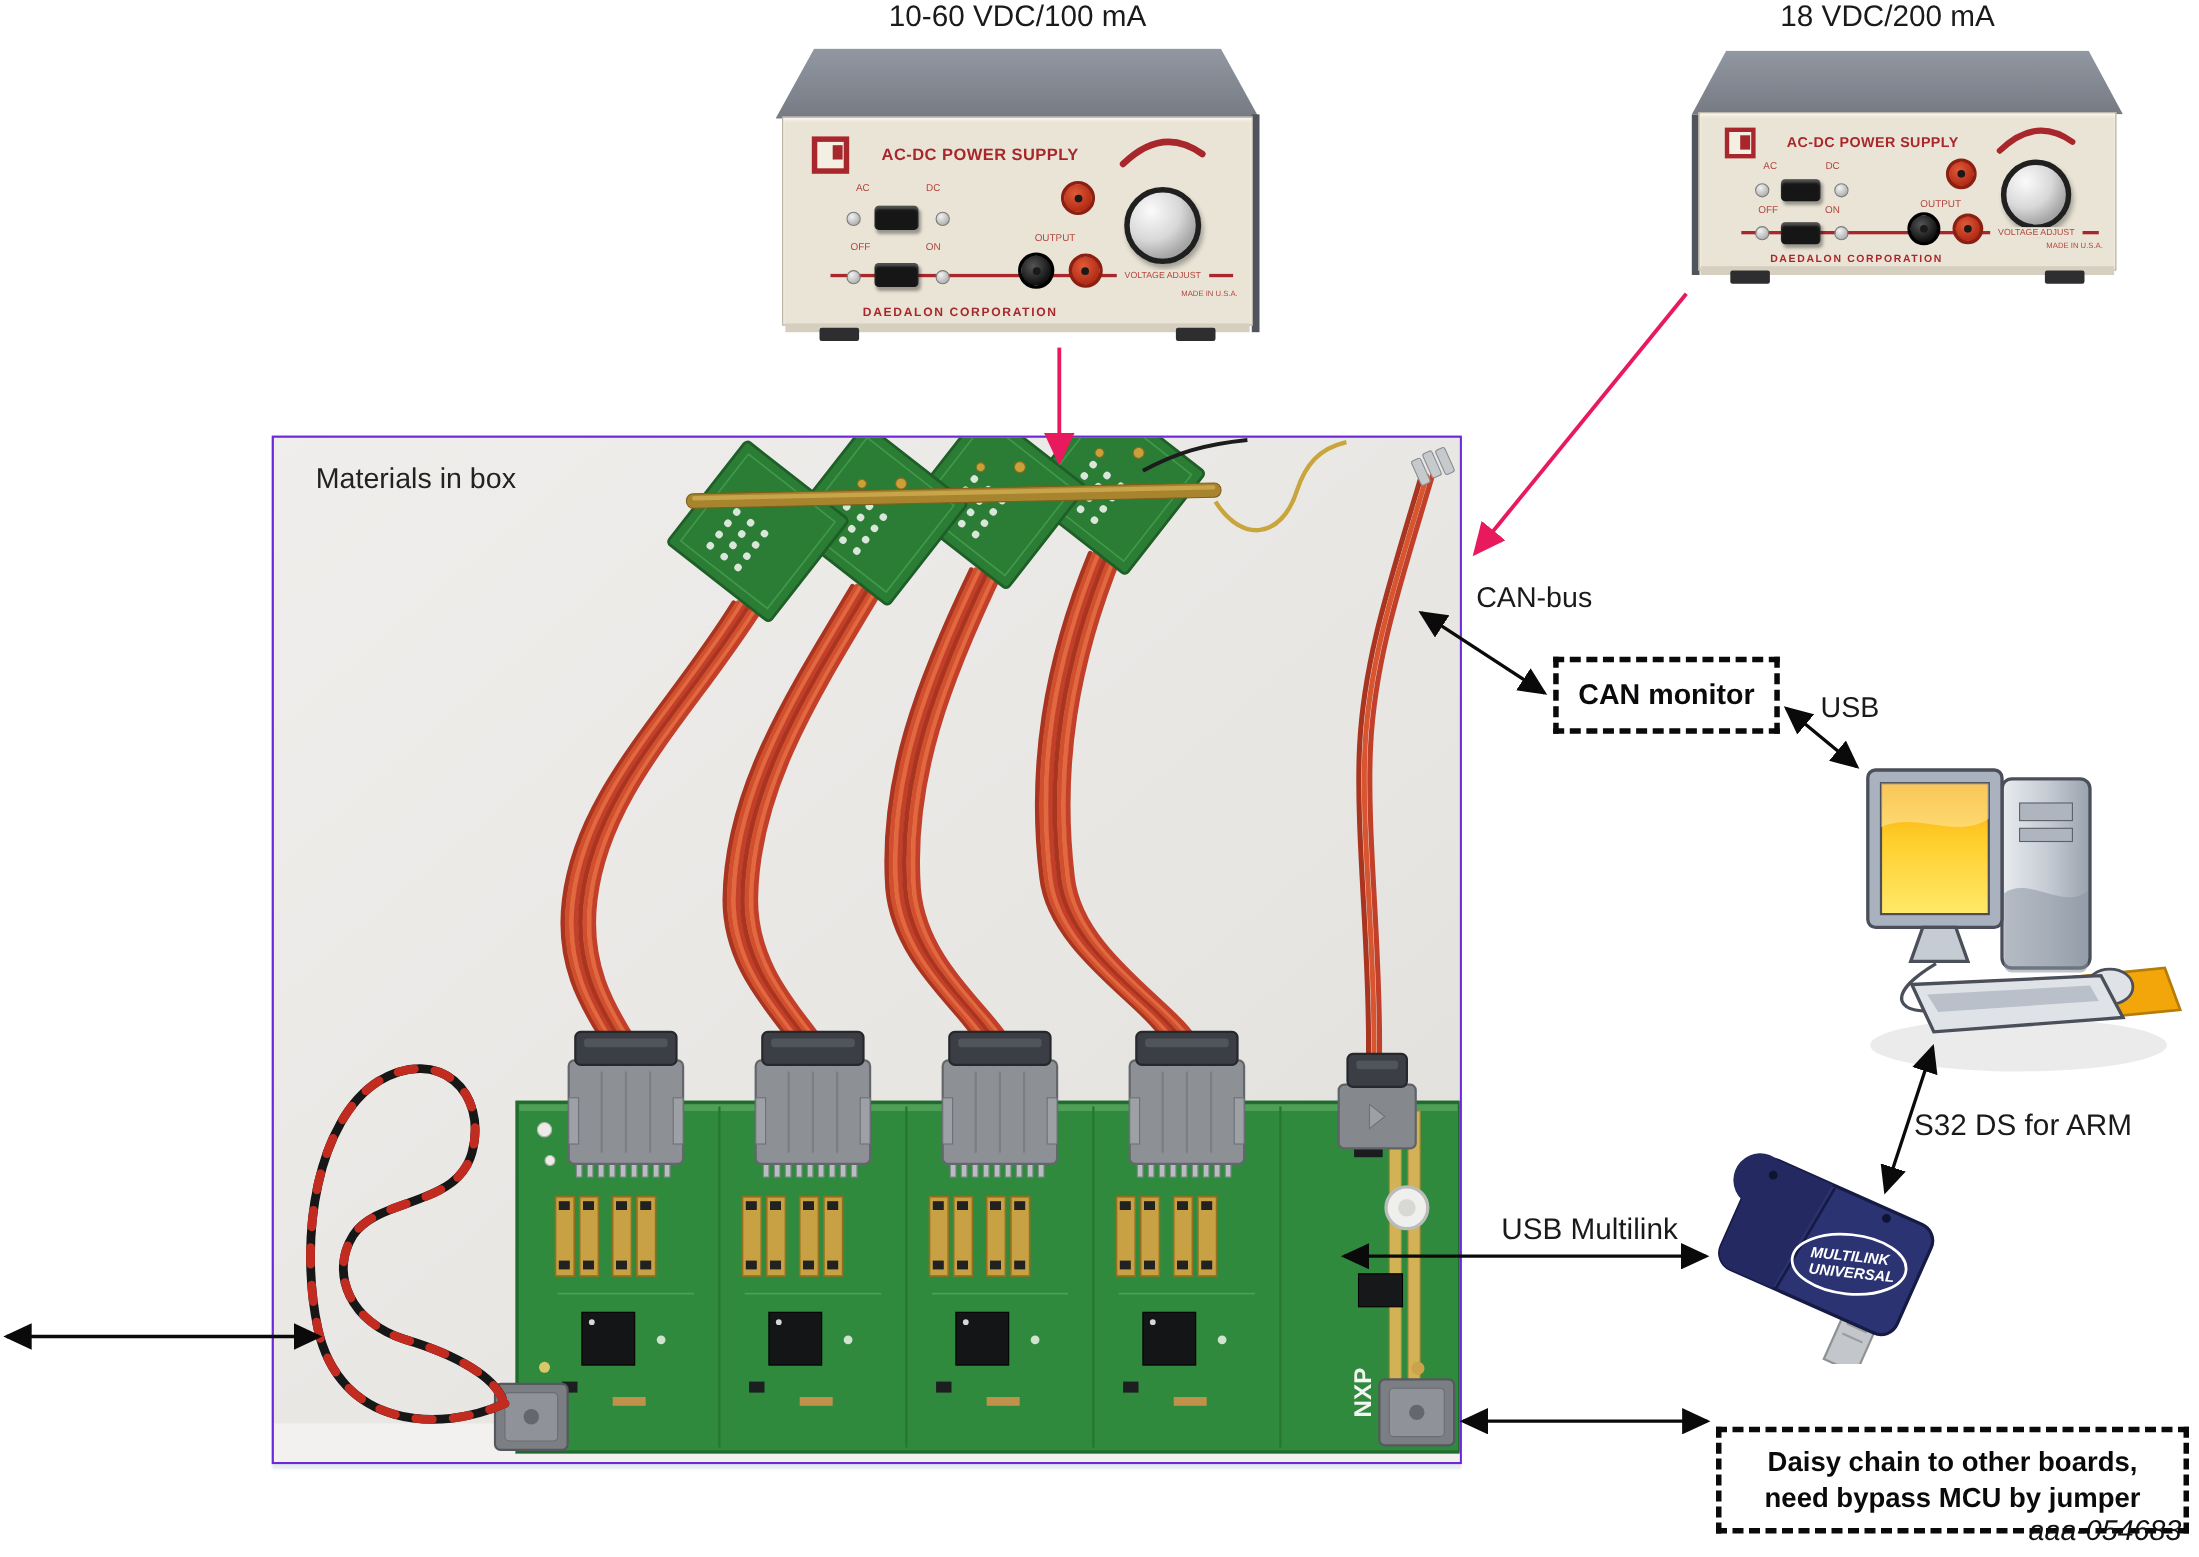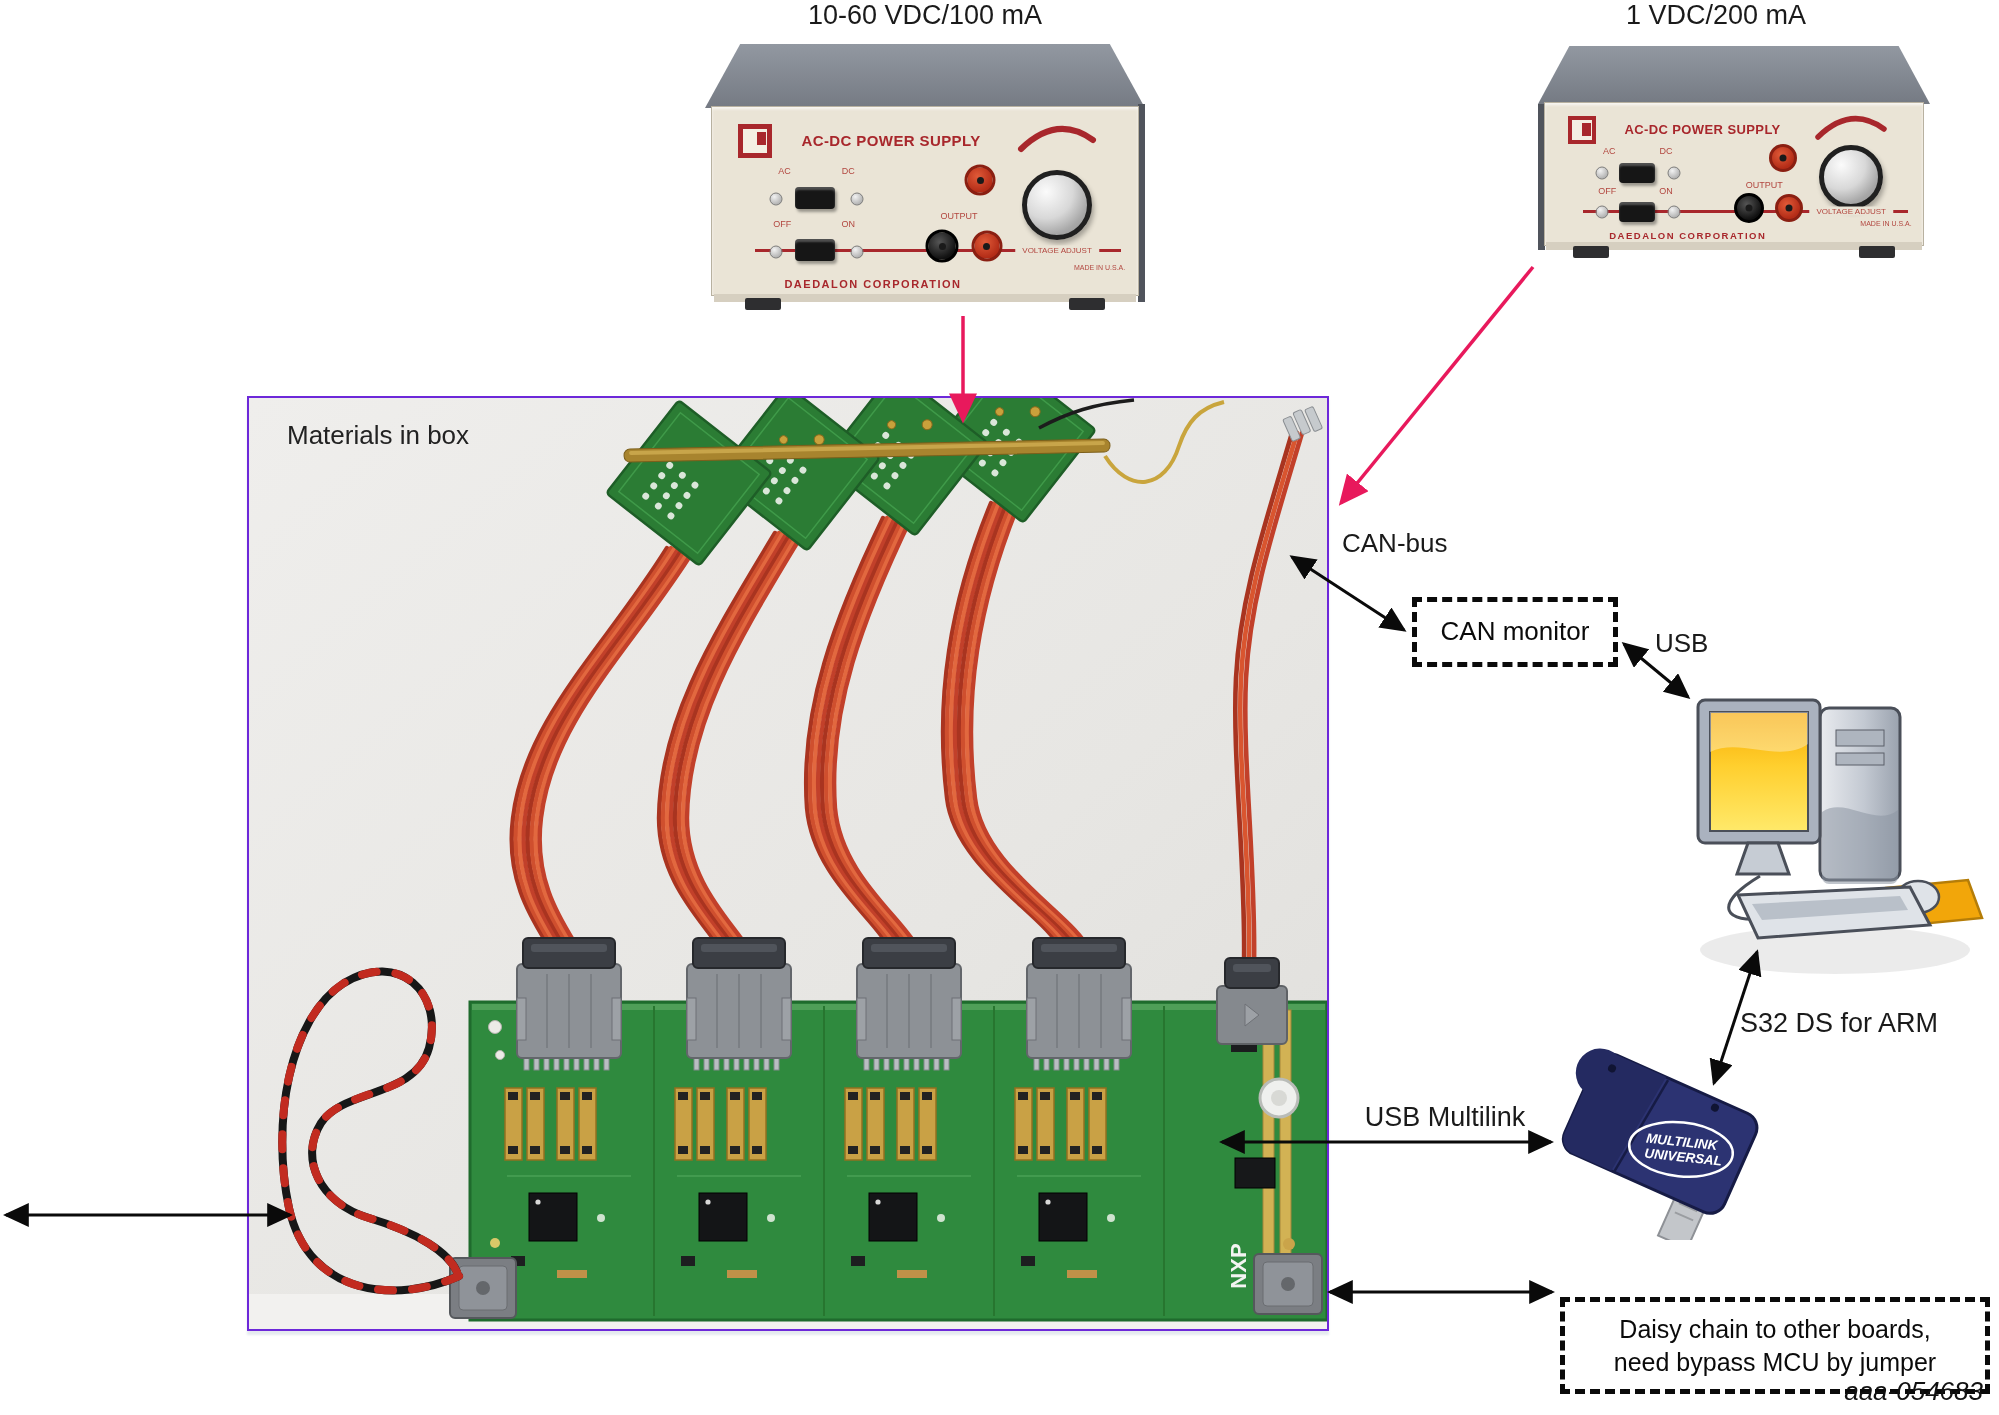--- a/index.html
+++ b/index.html
@@ -82,7 +82,7 @@
 <div class="stage">
 
   <div class="abs caption z7" style="left:705px;top:0;width:440px;">10-60 VDC/100 mA</div>
-  <div class="abs caption z7" style="left:1520px;top:0;width:392px;">1 VDC/200 mA</div>
+  <div class="abs caption z7" style="left:1520px;top:0;width:392px;">18 VDC/200 mA</div>
 
   <div class="ps z4" style="left:705px;top:44px;width:440px;height:266px;">
     <div class="ps-top"></div>

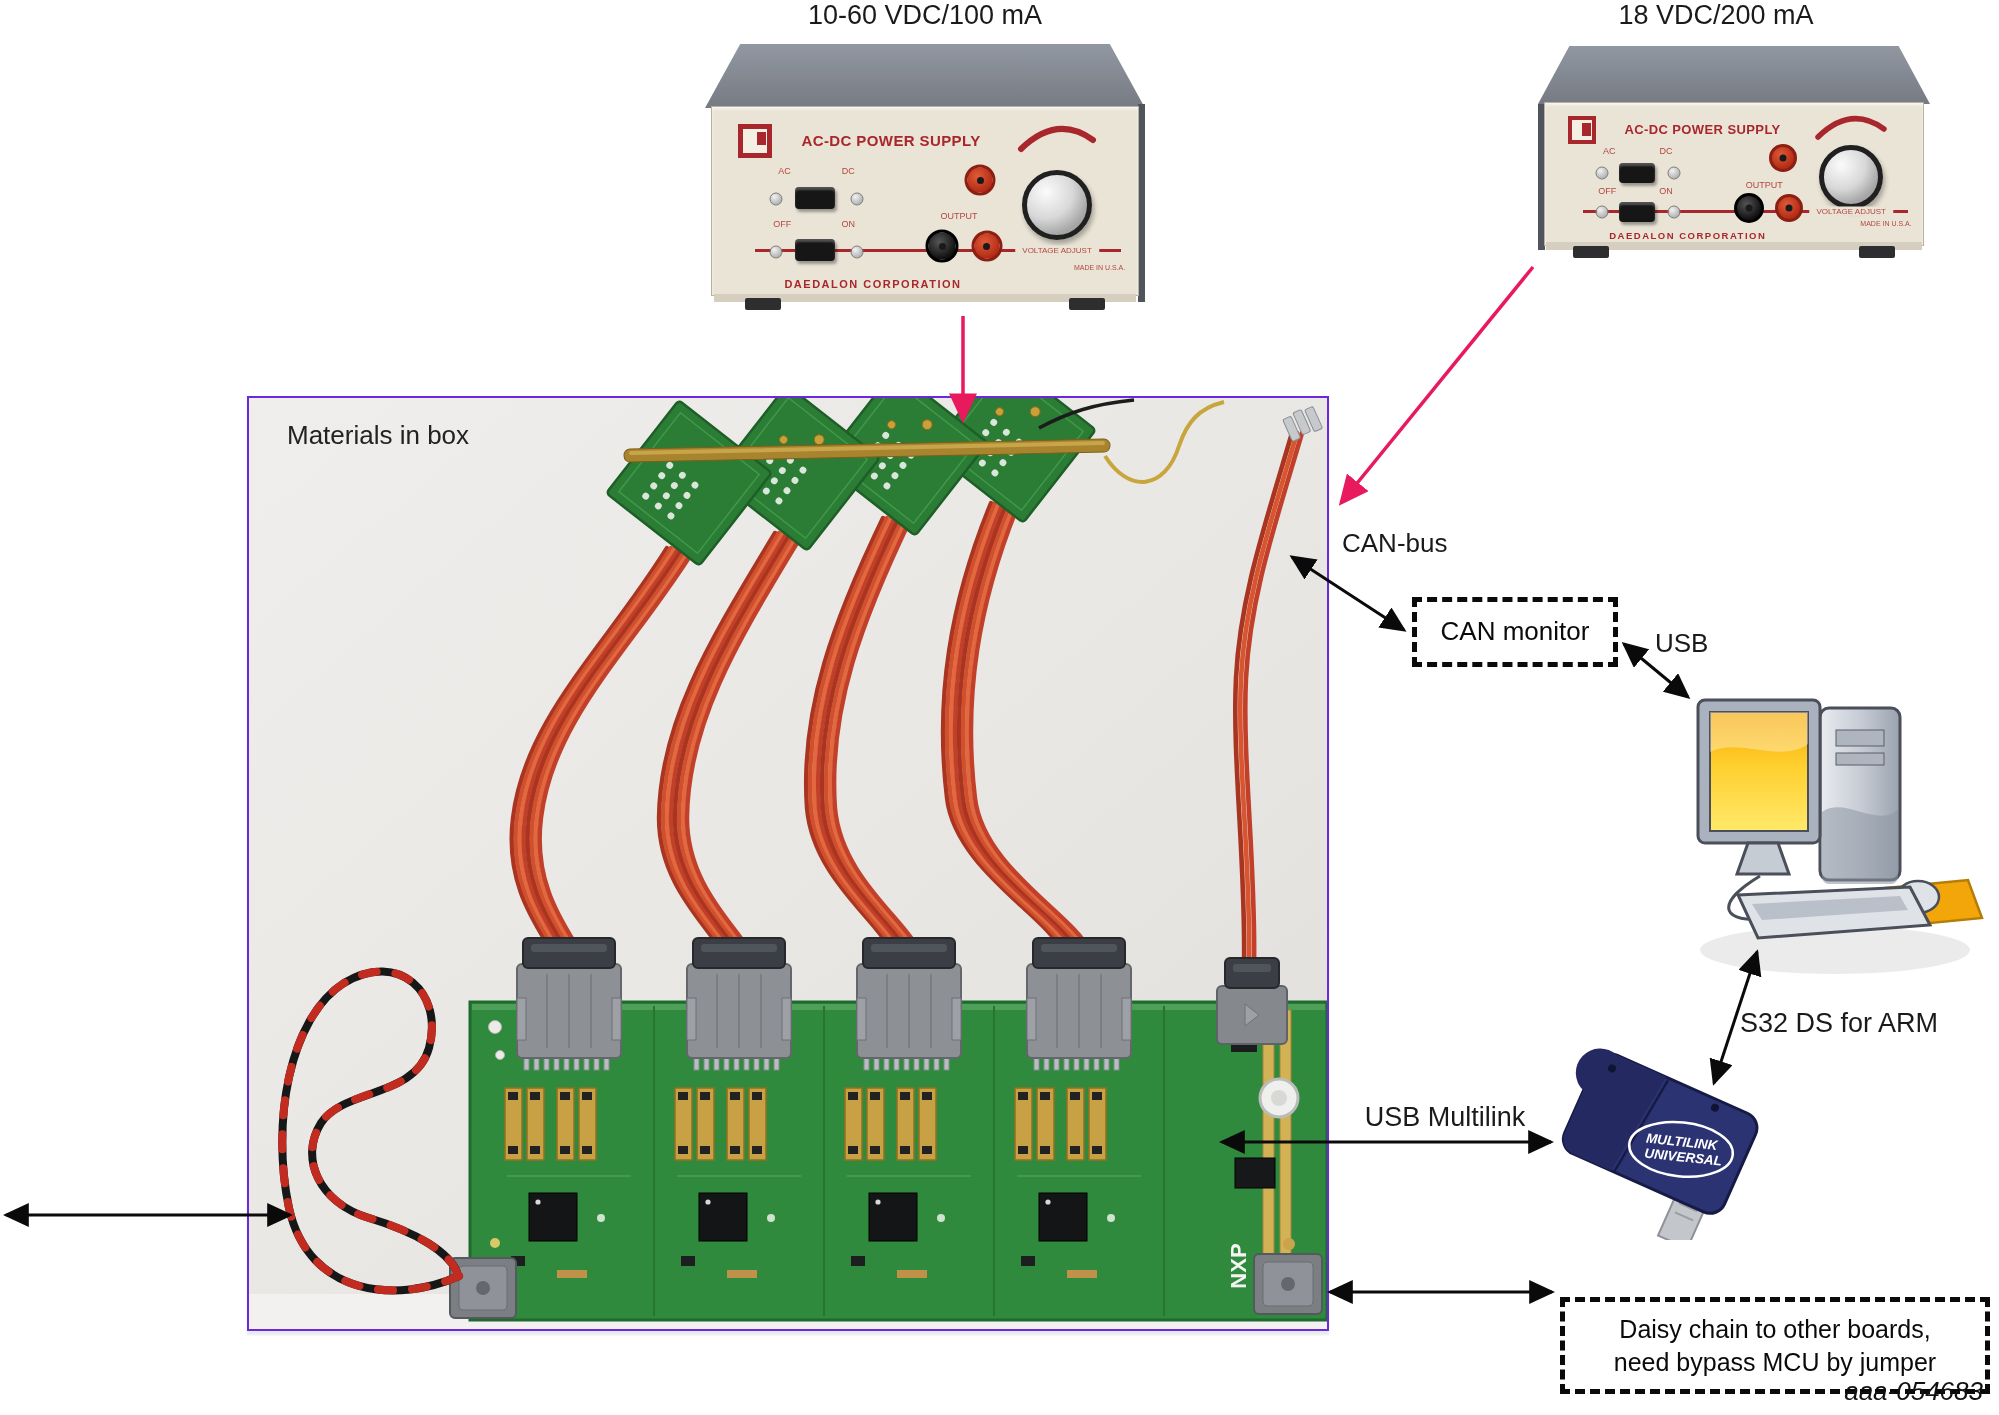--- a/index.html
+++ b/index.html
@@ -15,7 +15,7 @@
   
   .dbox{border:5px dashed #0a0a0a;display:flex;flex-direction:column;align-items:center;
         justify-content:center;text-align:center;background:transparent;box-sizing:border-box;}
-  .dbox span{display:block;font-size:25px;line-height:1.3;color:#0a0a0a;white-space:nowrap;}
+  .dbox span{display:block;font-size:25px;line-height:1.3;color:#0a0a0a;white-space:nowrap;font-weight:bold;}
   .dbox.one span{font-size:26px;}
 
   

